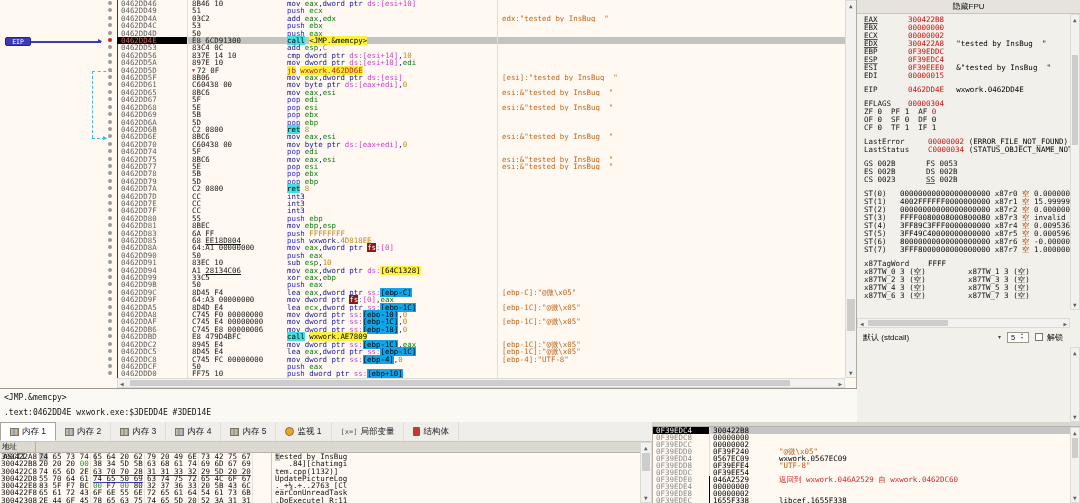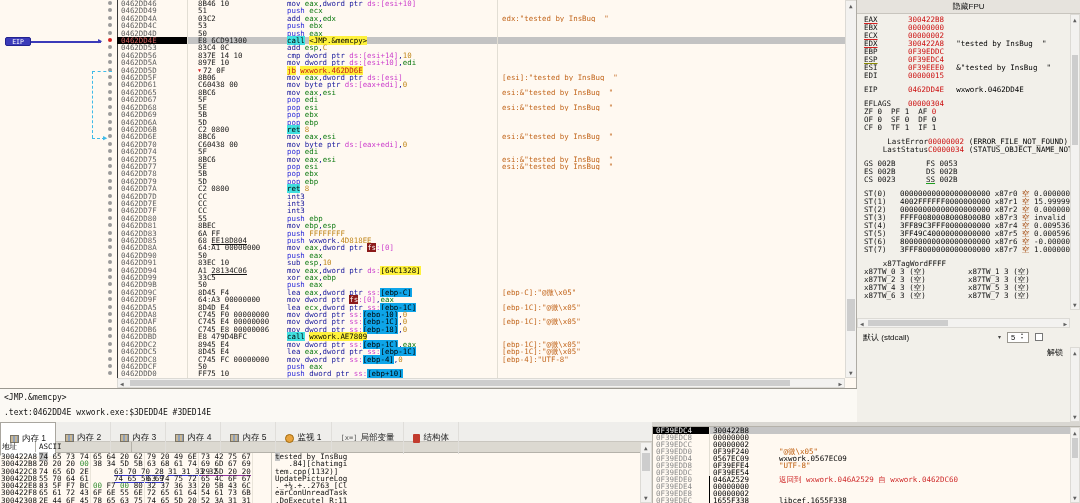--- a/index.html
+++ b/index.html
@@ -13,7 +13,7 @@
   .dot{display:inline-block;width:4px;height:4px;border-radius:50%;background:#9A9A9A;margin-bottom:1px;}
   .drow.eip .dot{background:#D42222;}
   .addr{width:70px;flex:none;color:#5E5E5E;border-left:1px solid #3A3A3A;padding-left:3px;box-sizing:border-box;}
-  .bytes{width:96px;flex:none;color:#161616;padding-left:10px;border-left:1px solid #E2DED4;box-sizing:border-box;}
+  .bytes{width:96px;flex:none;color:#161616;padding-left:4px;border-left:1px solid #E2DED4;box-sizing:border-box;}
   .instr{width:214px;flex:none;padding-left:4px;box-sizing:border-box;color:#14149B;}
   .cmt{flex:1;color:#C2661C;padding-left:4px;border-left:1px solid #E2DED4;box-sizing:border-box;overflow:hidden;}
   .drow.eip .addr{background:#000;color:#CC5A5A;border-left-color:#000;}

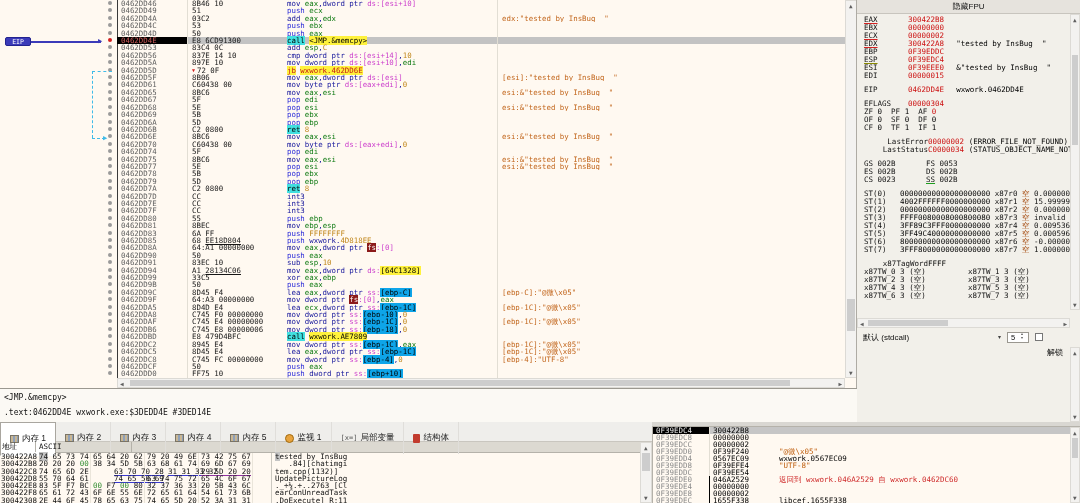--- a/index.html
+++ b/index.html
@@ -50,7 +50,7 @@
   .rrow.gap{height:6px;}
   .rn{display:inline-block;min-width:44px;}
   .rn2{display:inline-block;min-width:36px;}
-  .rn3{display:inline-block;min-width:64px;text-align:right;}
+  .rn3{display:inline-block;min-width:64px;}
   .half{display:inline-block;min-width:62px;} .half2{display:inline-block;min-width:104px;}
   .u-red{text-decoration:underline;text-decoration-color:#D42222;}
   .u-olive{text-decoration:underline;text-decoration-color:#8A8A00;}

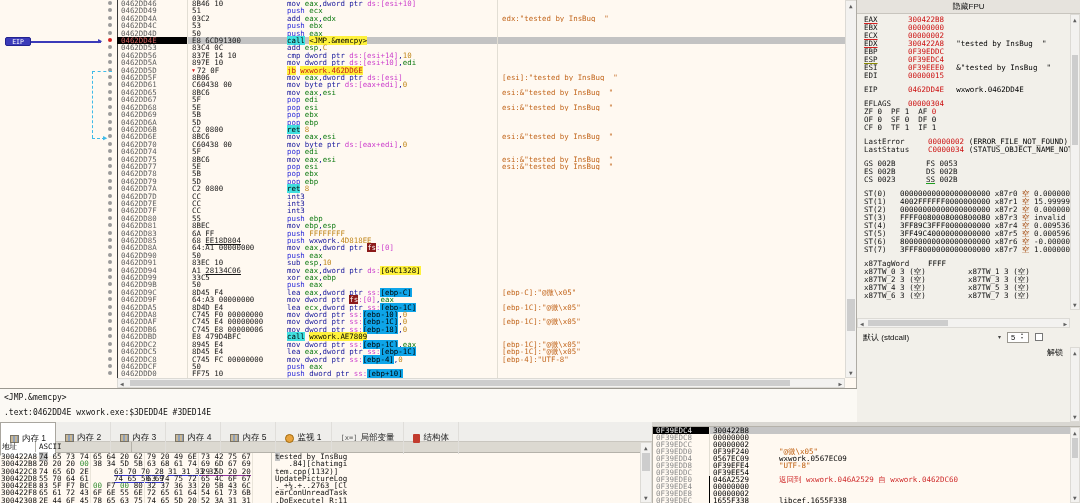--- a/index.html
+++ b/index.html
@@ -66,7 +66,7 @@
         box-sizing:border-box;font-size:7.5px;line-height:9px;padding-left:3px;}
   .spin-arrows{position:absolute;right:1px;top:-1px;font-size:4px;color:#555;line-height:4px;display:inline-block;width:6px;}
   .chk{position:absolute;left:178px;top:3px;width:8px;height:8px;background:#FFF;border:1px solid #777;box-sizing:border-box;}
-  .chklbl{position:absolute;left:190px;top:15px;}
+  .chklbl{position:absolute;left:190px;top:0;}
   #args{position:absolute;left:0;top:347px;width:213px;height:75px;background:#FFF9F1;border-top:1px solid #C8C5BE;box-sizing:border-box;}
   .arow{height:7.6px;line-height:7.6px;font-size:7.5px;padding-left:3px;white-space:pre;}
   .arow.sel{background:#C6C6C6;}

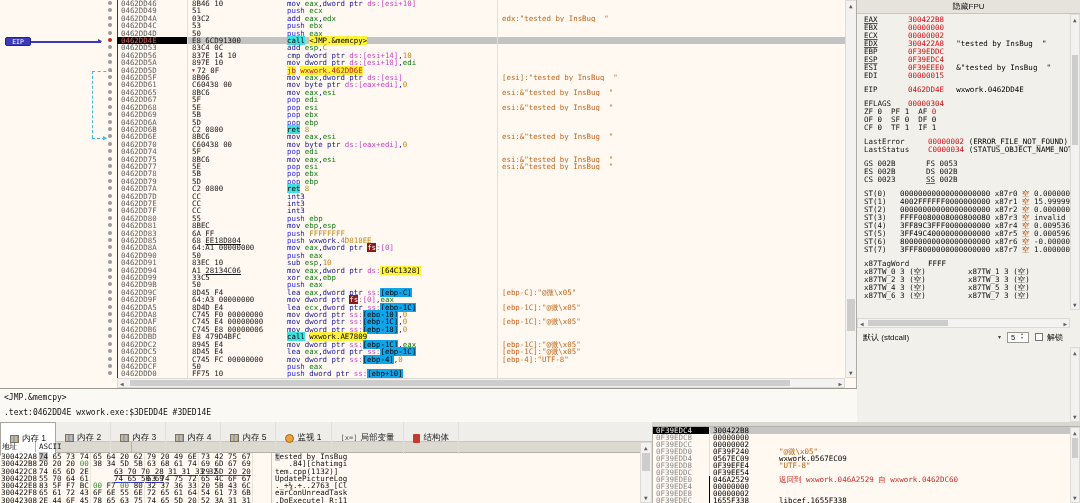--- a/index.html
+++ b/index.html
@@ -76,7 +76,7 @@
   .dump{position:absolute;left:0;top:0;width:652px;height:81px;background:#FFF9F1;}
   .tabs{height:20px;background:#EFEEEB;border-bottom:1px solid #C9C6BF;display:flex;align-items:stretch;
         font-family:"Liberation Sans",sans-serif;font-size:8.5px;box-sizing:border-box;}
-  .tab{display:flex;align-items:center;gap:3px;padding:16px 9px;color:#222;border-right:1px solid #E0DEDA;}
+  .tab{display:flex;align-items:center;gap:3px;padding:8px 9px;color:#222;border-right:1px solid #E0DEDA;}
   .tab.active{background:#FFF;border:1px solid #A9A69F;border-bottom:1px solid #FFF;}
   .ic-mem{width:9px;height:8px;border:1px solid #7A7466;box-sizing:border-box;
           background:repeating-linear-gradient(90deg,#C9B795 0 2px,#8FA0B8 2px 4px);}

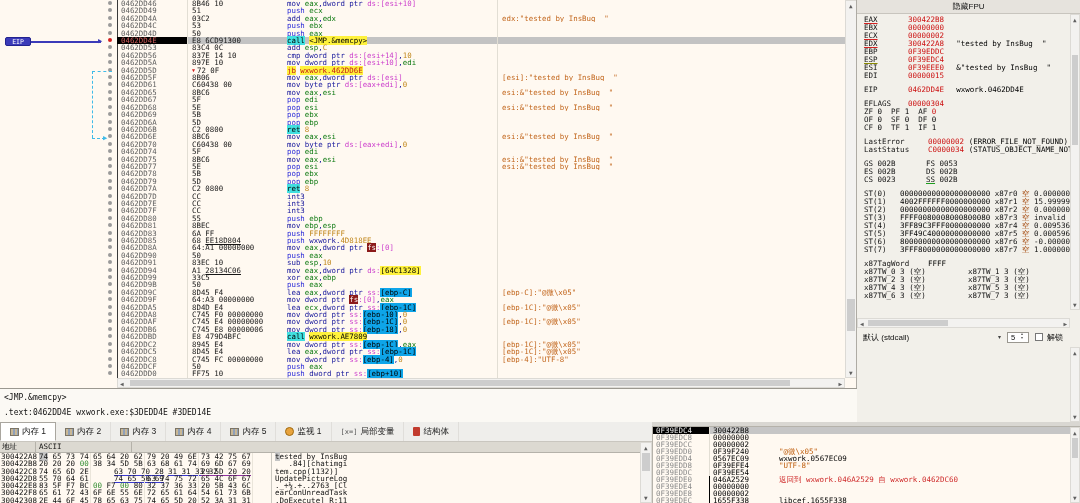--- a/index.html
+++ b/index.html
@@ -83,7 +83,7 @@
   .ic-watch{width:9px;height:9px;border-radius:50%;background:#E8A33D;border:1px solid #A06A10;box-sizing:border-box;}
   .ic-locals{font-size:7px;color:#555;font-family:"DejaVu Sans Mono",monospace;}
   .ic-struct{width:7px;height:9px;background:#C23B2E;border-radius:1px;}
-  .dhead{height:11px;background:#DCD9D1;border-bottom:1px solid #B5B2AA;font-size:7.5px;line-height:10px;display:flex;box-sizing:border-box;}
+  .dhead{height:11px;background:#DCD9D1;border-bottom:1px solid #B5B2AA;font-size:7.5px;line-height:10px;display:flex;box-sizing:border-box;flex-direction:column;}
   .dh1{width:36px;flex:none;padding-left:2px;border-right:1px solid #B5B2AA;box-sizing:border-box;}
   .dh2{width:234px;flex:none;padding-left:2px;border-right:1px solid #B5B2AA;box-sizing:border-box;}
   .dh3{width:96px;flex:none;padding-left:3px;border-right:1px solid #B5B2AA;box-sizing:border-box;}

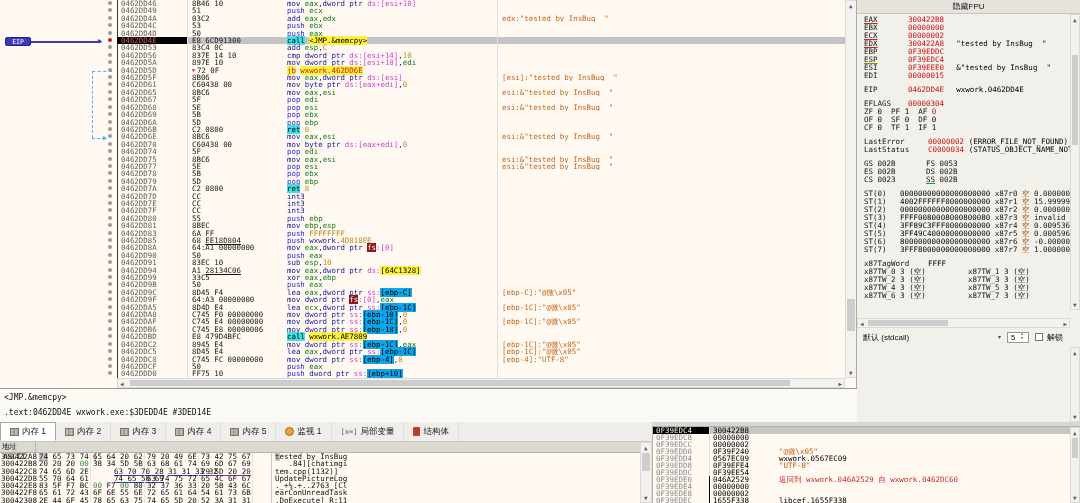--- a/index.html
+++ b/index.html
@@ -92,7 +92,7 @@
   .dhex{width:234px;flex:none;display:flex;}
   .grp{width:54px;flex:none;border-right:1px solid #EAE5DA;padding-left:2px;box-sizing:border-box;}
   .gu{display:inline-block;}
-  .ul-blue{border-bottom:1px solid #3A3ACF;margin-left:21px;} .ul-purple{border-bottom:1px solid #9033A0;}
+  .ul-blue{border-bottom:1px solid #3A3ACF;} .ul-purple{border-bottom:1px solid #9033A0;}
   .ul-red{border-bottom:1px solid #CF2B2B;} .ul-green{border-bottom:1px solid #2E8B2E;}
   .b0{color:#2E8B2E;} .selb{background:#C4C4C4;}
   .dascii{width:96px;flex:none;padding-left:3px;border-left:1px solid #CBC8C0;box-sizing:border-box;}

